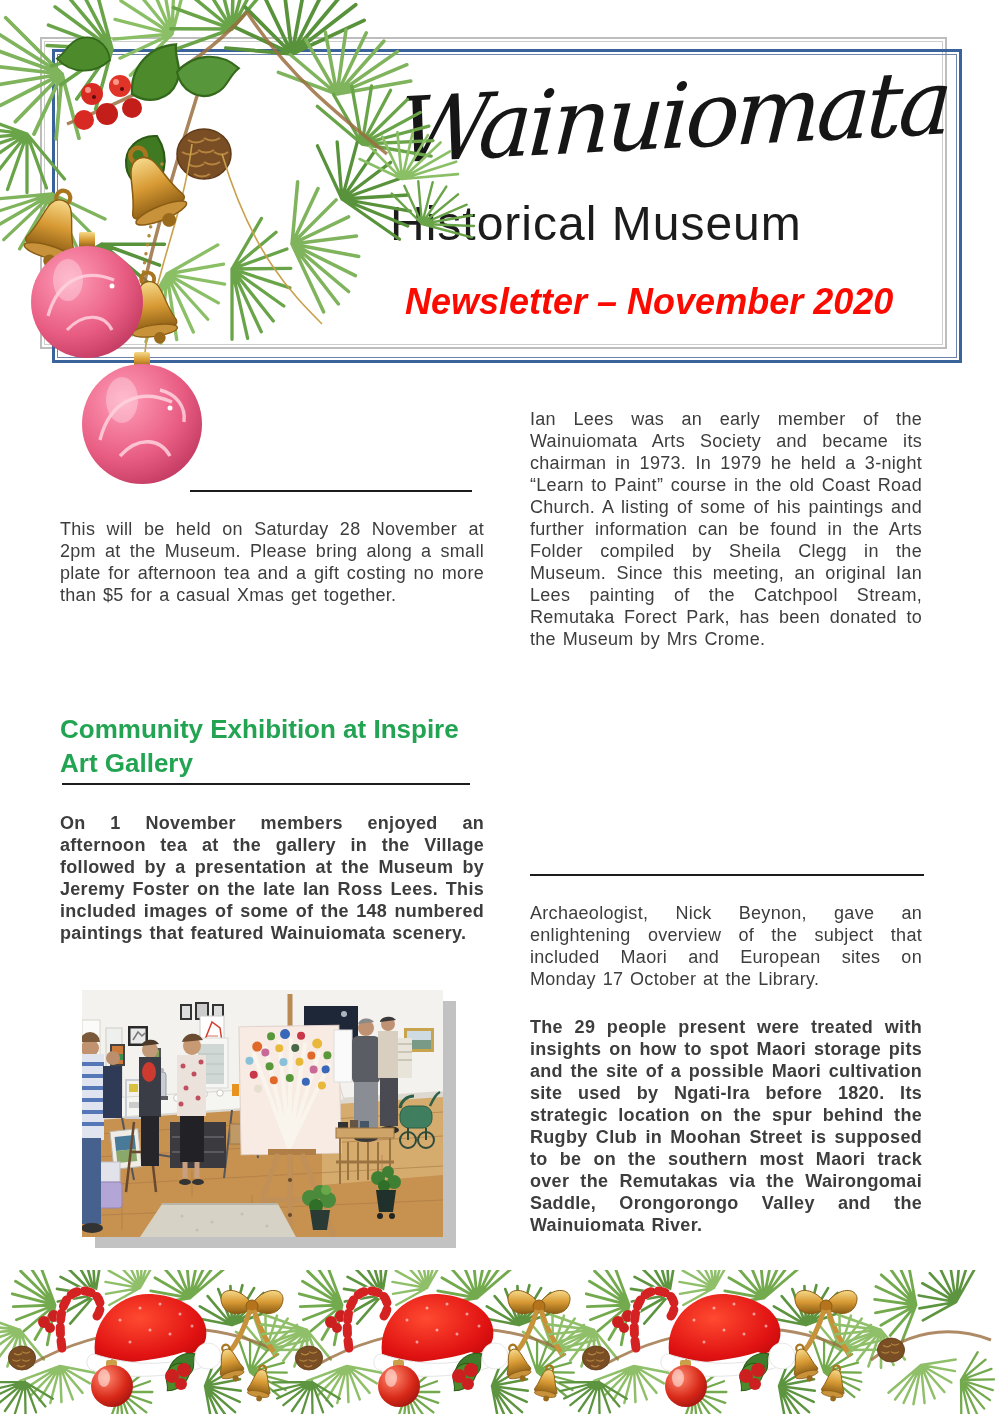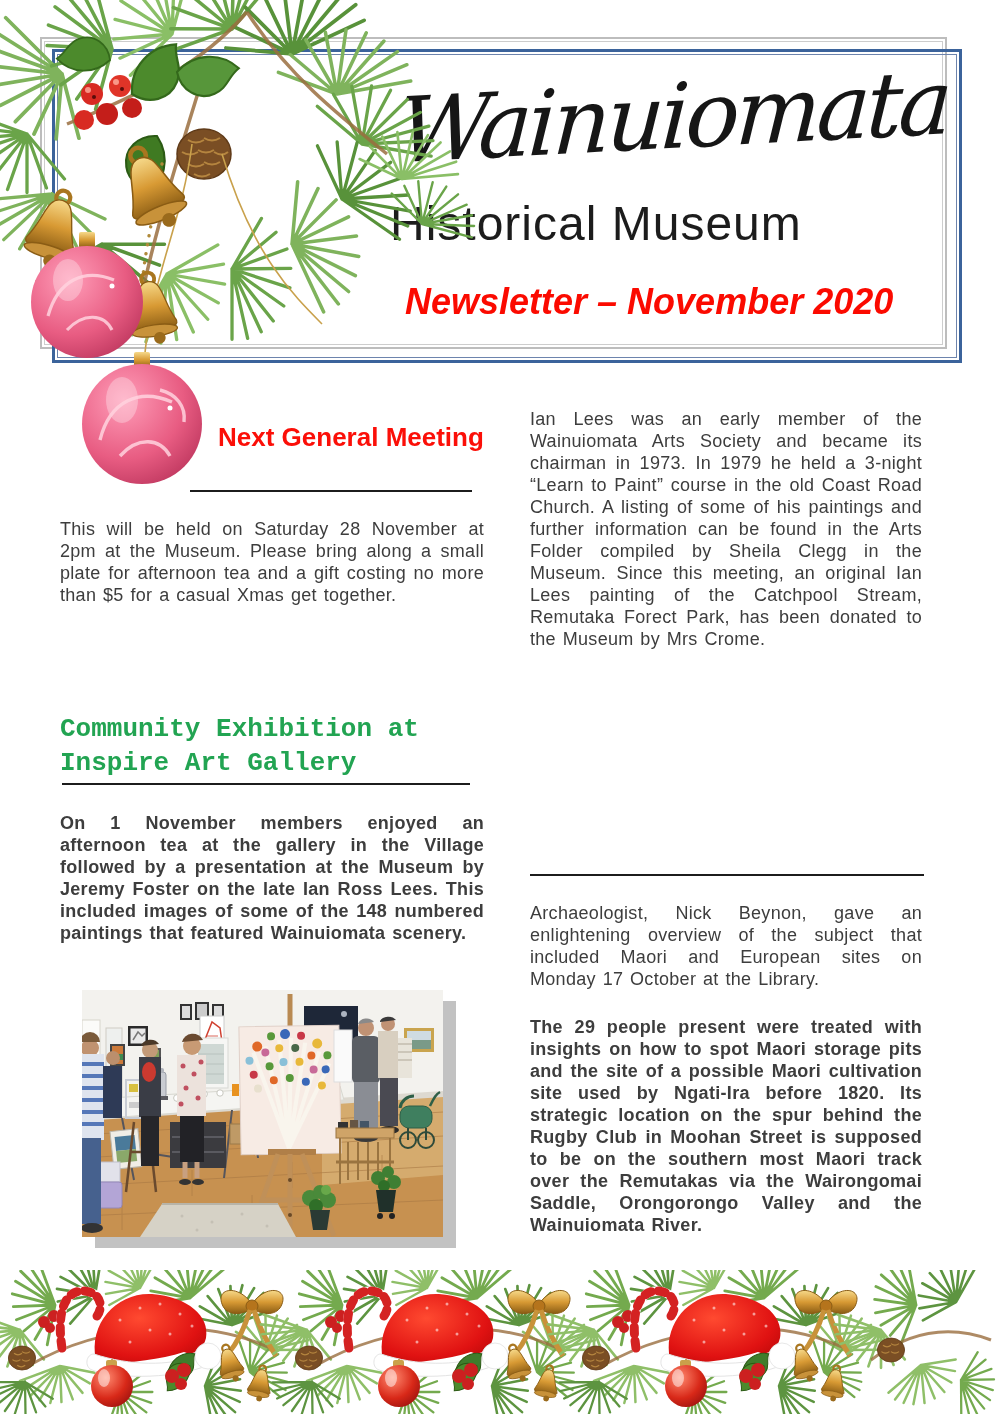--- a/index.html
+++ b/index.html
@@ -153,7 +153,6 @@
     </g>
   </svg>
 
-  <div class="heading h-red ngm-heading">Next General Meeting</div>
   <div class="rule ngm-rule"></div>
   <div class="body-text ngm-body">This will be held on Saturday 28 November at 2pm at the Museum. Please bring along a small plate for afternoon tea and a gift costing no more than $5 for a casual Xmas get together.</div>
 

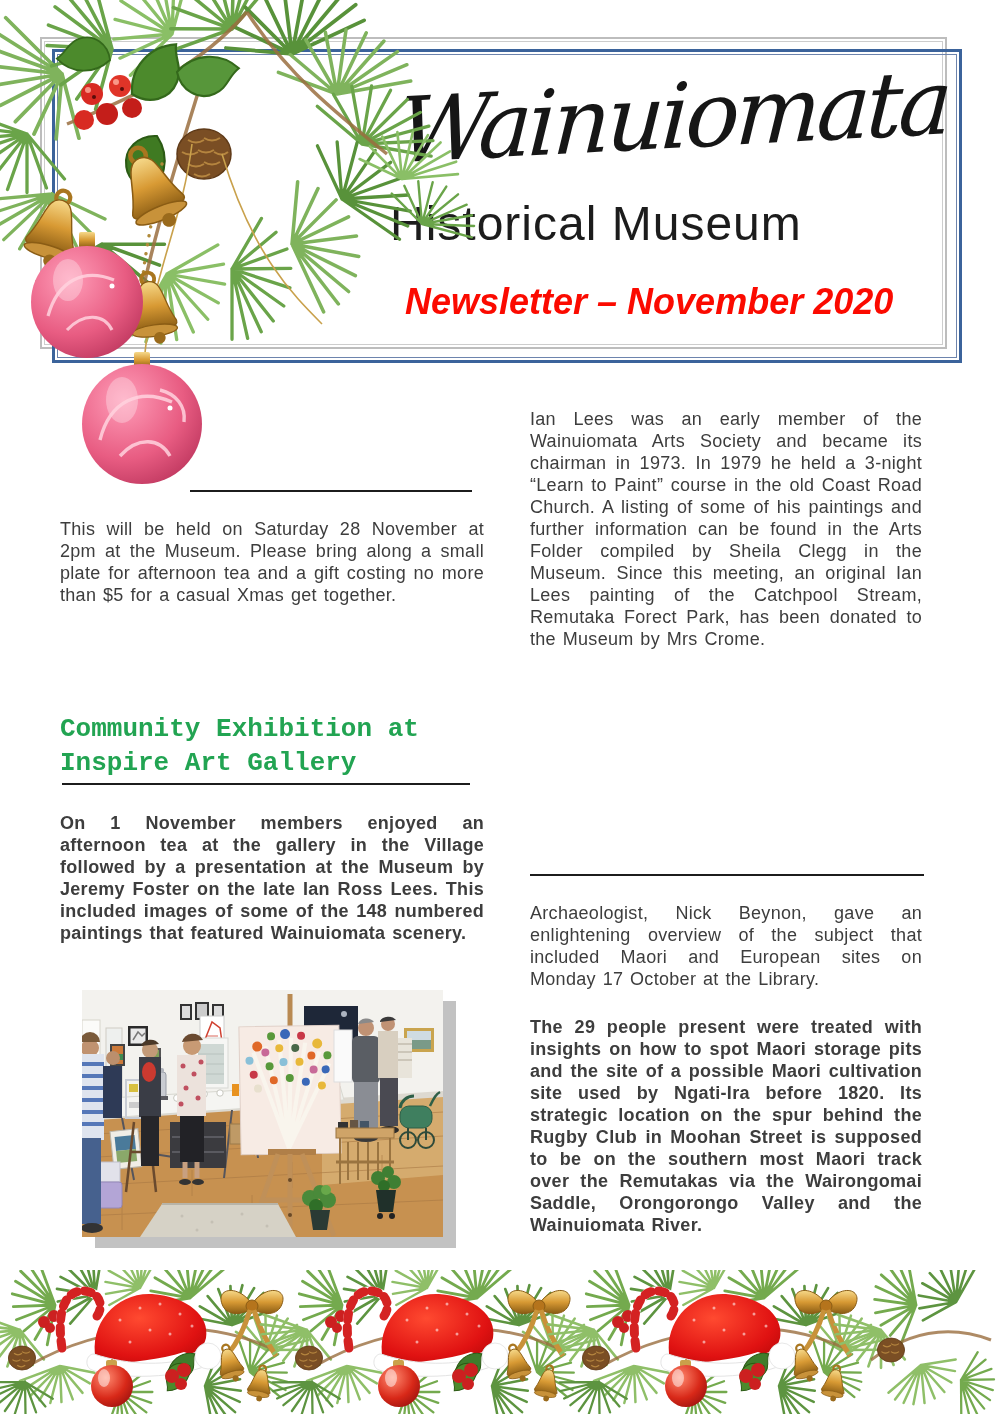--- a/index.html
+++ b/index.html
@@ -31,7 +31,7 @@
   .ngm-heading{left:218px;top:420px;width:272px;}
   .ngm-rule{left:190px;top:490px;width:282px;}
   .ngm-body{left:60px;top:518px;width:424px;}
-  .community-heading{left:60px;top:712px;width:424px;font-family:Liberation Mono, monospace;}
+  .community-heading{left:60px;top:712px;width:424px;}
   .community-rule{left:62px;top:783px;width:408px;}
   .community-body{left:60px;top:812px;width:424px;font-weight:bold;}
   .ian-body{left:530px;top:408px;width:392px;}

